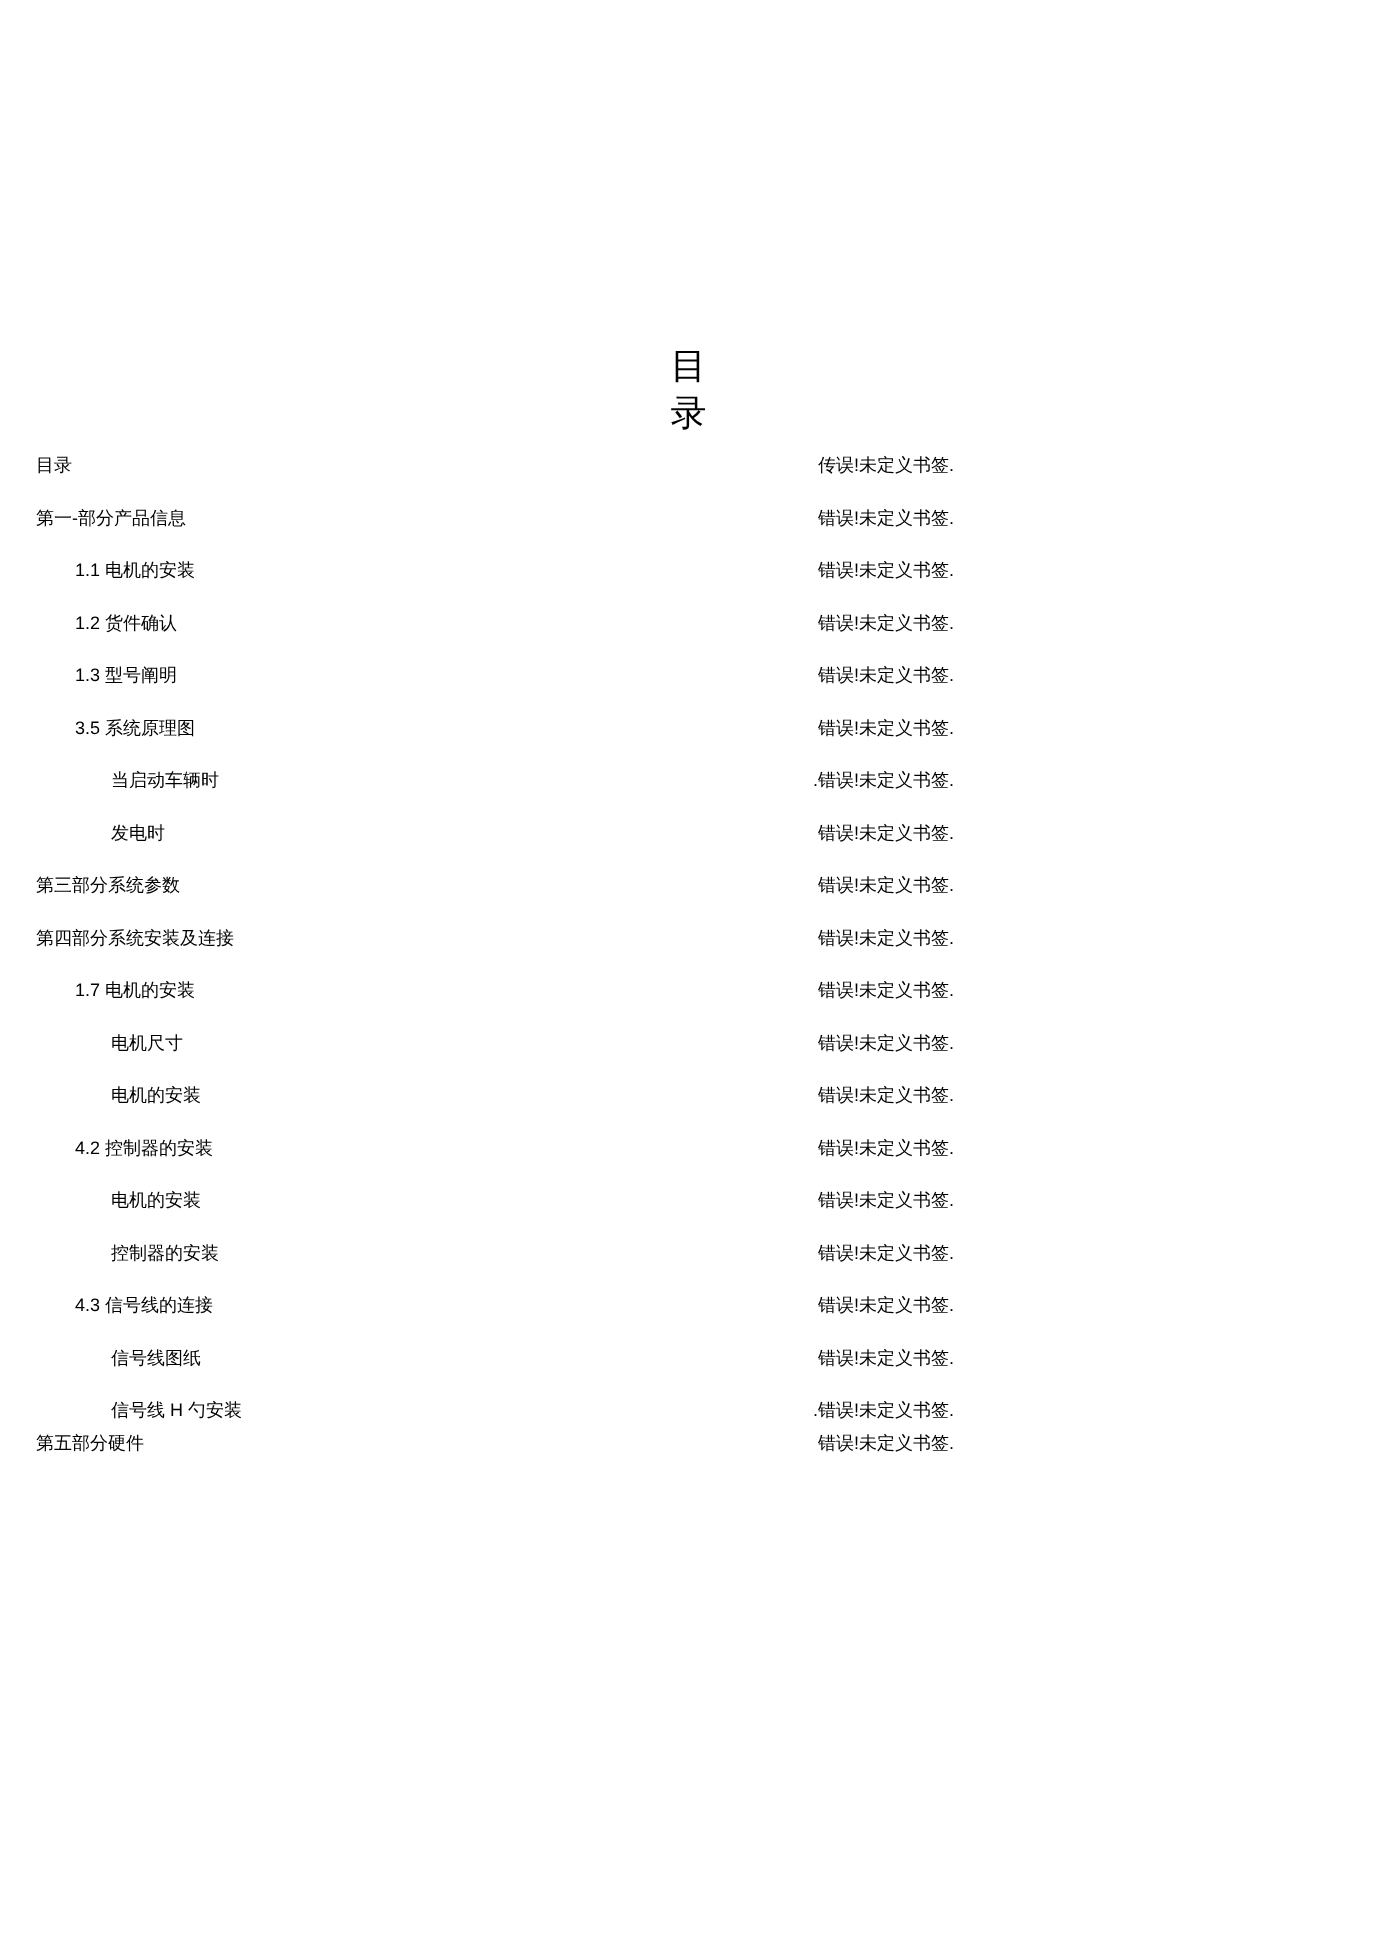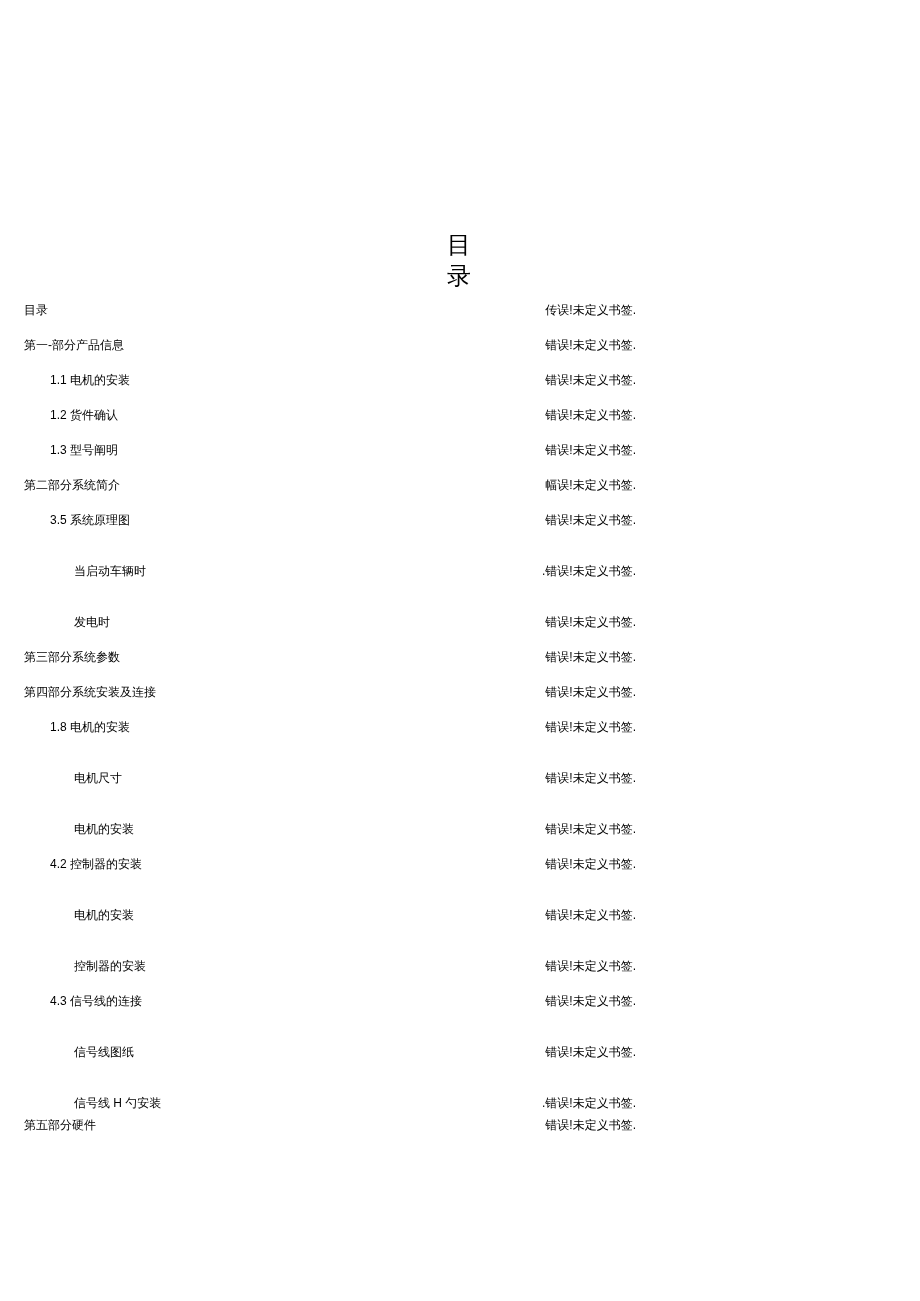--- a/index.html
+++ b/index.html
@@ -96,10 +96,6 @@
         <div class="toc-right">错误!未定义书签.</div>
       </div>
       <div class="toc-row">
-        <div class="toc-left indent-0">第二部分系统简介</div>
-        <div class="toc-right">幅误!未定义书签.</div>
-      </div>
-      <div class="toc-row">
         <div class="toc-left indent-1"><span class="bold-num">3.5</span><span> 系统原理图</span></div>
         <div class="toc-right">错误!未定义书签.</div>
       </div>

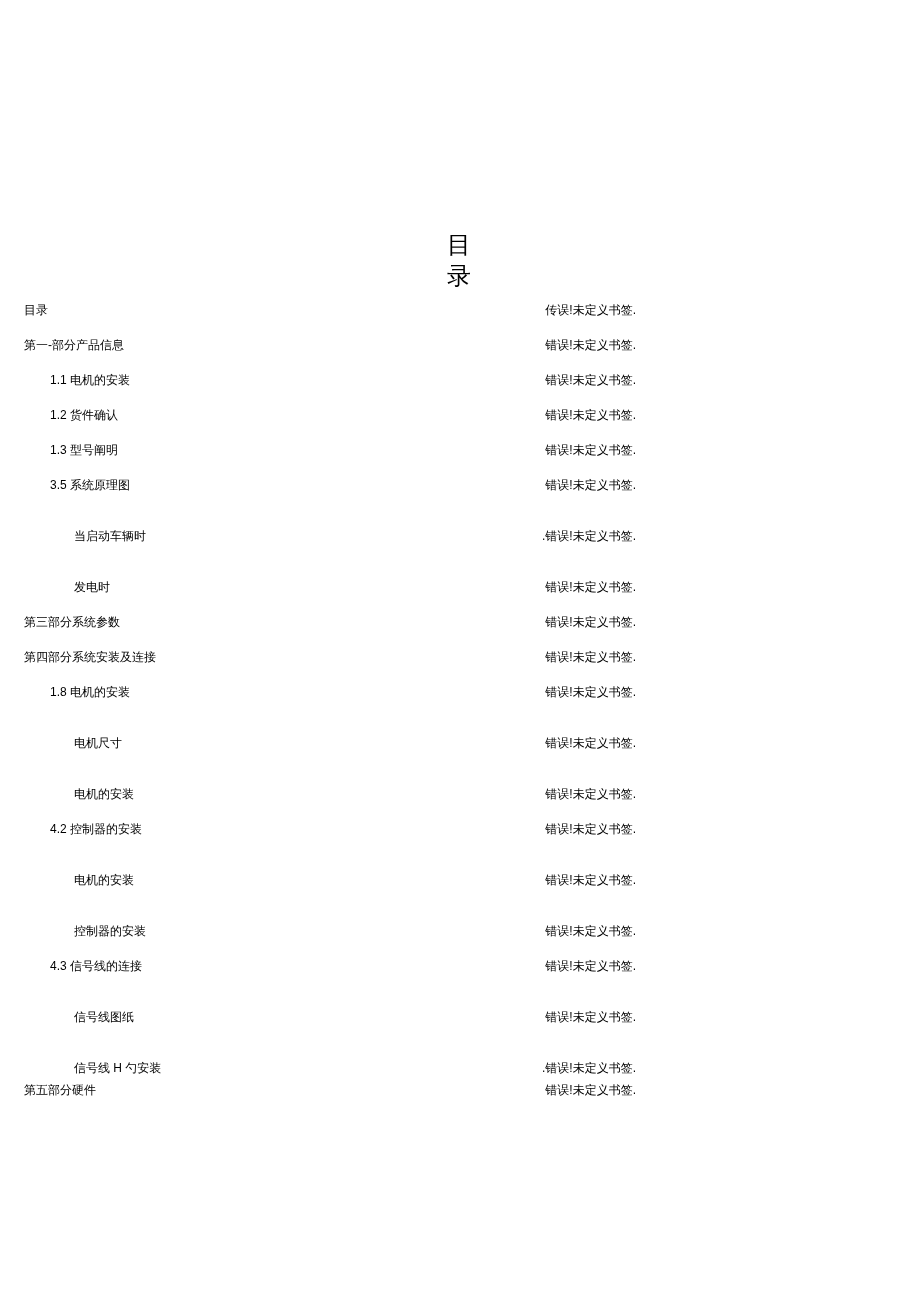--- a/index.html
+++ b/index.html
@@ -54,7 +54,7 @@
     }
     .indent-0 { padding-left: 0; }
     .indent-1 { padding-left: 26px; }
-    .indent-2 { padding-left: 50px; margin-top: 16px; }
+    .indent-2 { padding-left: 50px; }
     .bold-num {
       font-weight: normal;
     }

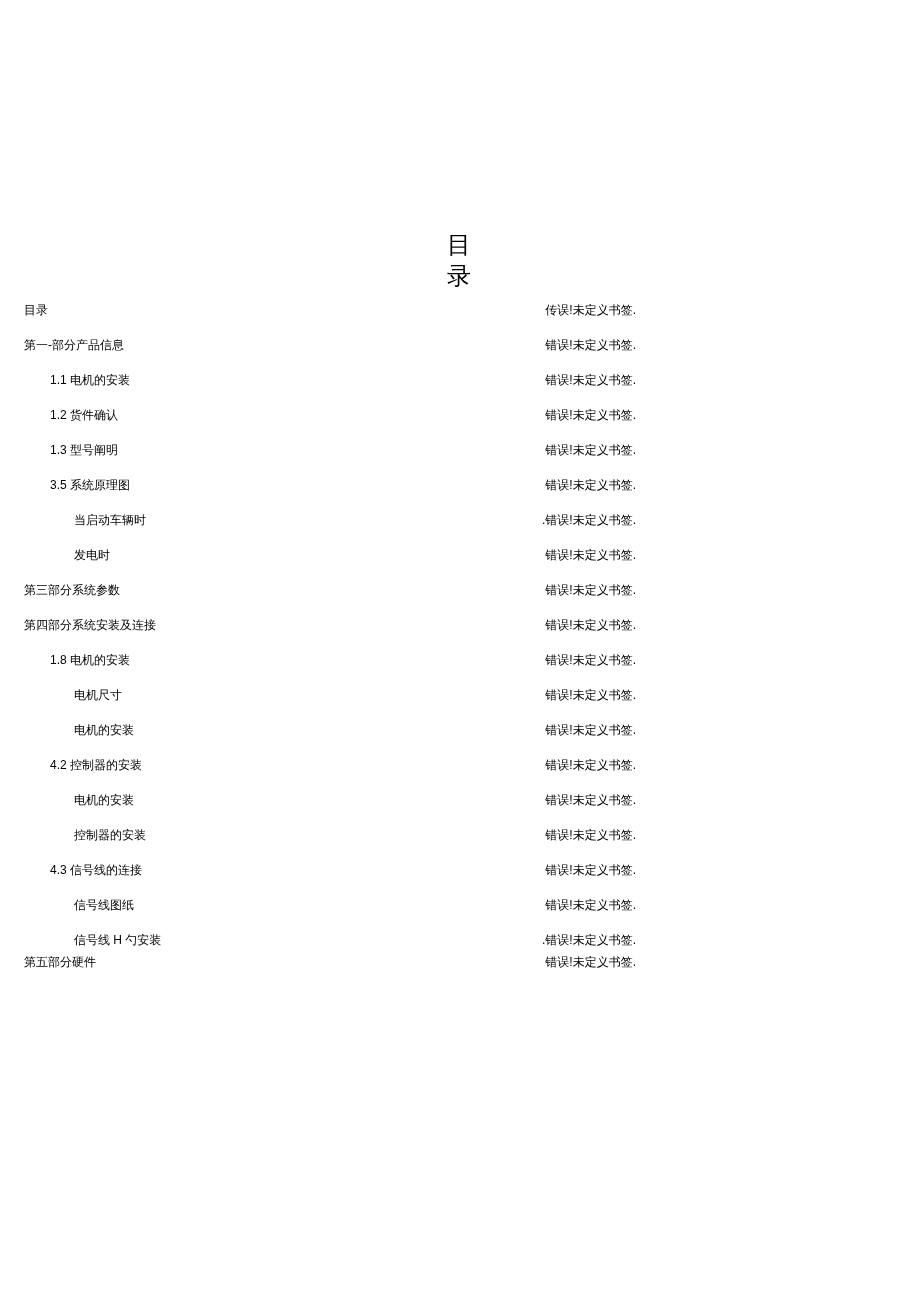--- a/index.html
+++ b/index.html
@@ -116,7 +116,7 @@
         <div class="toc-right">错误!未定义书签.</div>
       </div>
       <div class="toc-row">
-        <div class="toc-left indent-1"><span class="bold-num">1.8</span><span> 电机的安装</span></div>
+        <div class="toc-left indent-1"><span class="bold-num">1.7</span><span> 电机的安装</span></div>
         <div class="toc-right">错误!未定义书签.</div>
       </div>
       <div class="toc-row">

